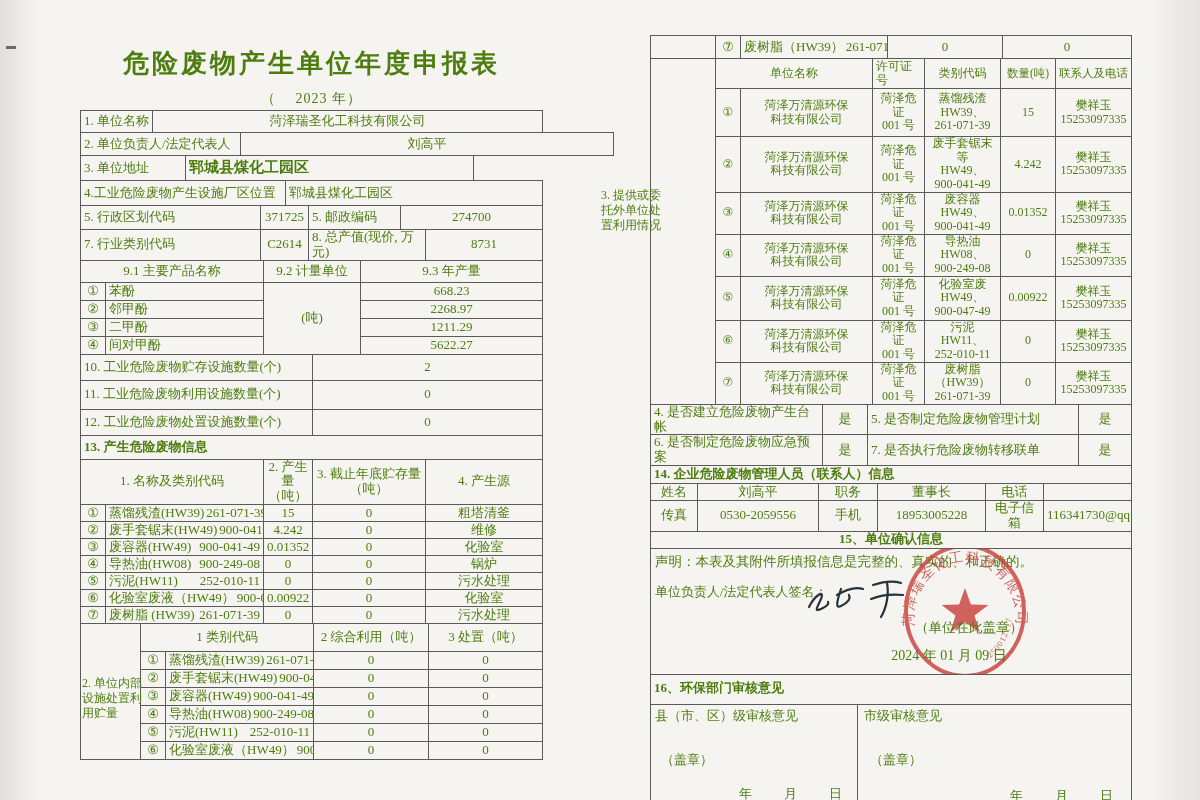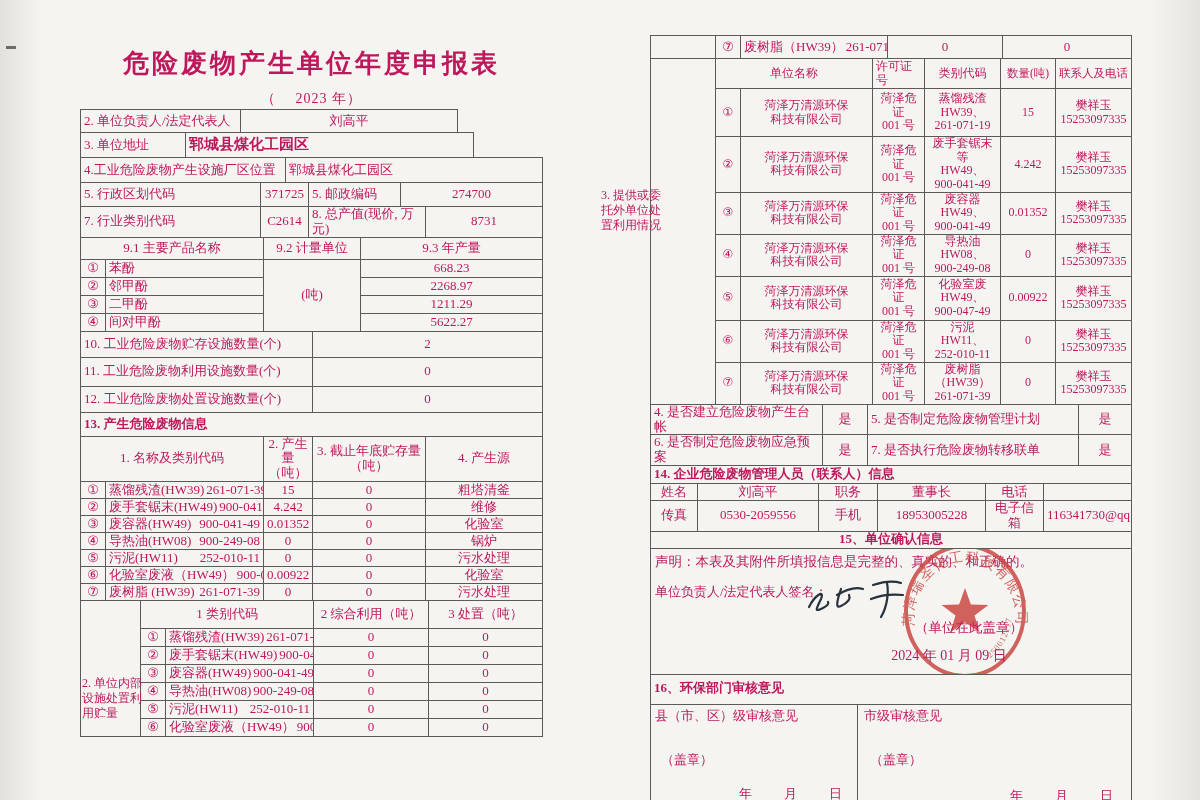--- a/index.html
+++ b/index.html
@@ -4,7 +4,7 @@
 <style>
   html,body{margin:0;padding:0;}
   .scan{position:relative;width:1200px;height:800px;background:#f5f4f0;
-        font-family:"Liberation Serif","DejaVu Serif",serif;color:#be185d;overflow:hidden;}
+        font-family:"Liberation Serif","DejaVu Serif",serif;color:#4d7c0f;overflow:hidden;}
   .scan:before{content:"";position:absolute;inset:0;
         background:linear-gradient(90deg,rgba(190,188,182,.35)0,rgba(0,0,0,0)40px,rgba(0,0,0,0)1150px,rgba(190,188,182,.3)100%);pointer-events:none;}
   .abs{position:absolute;}

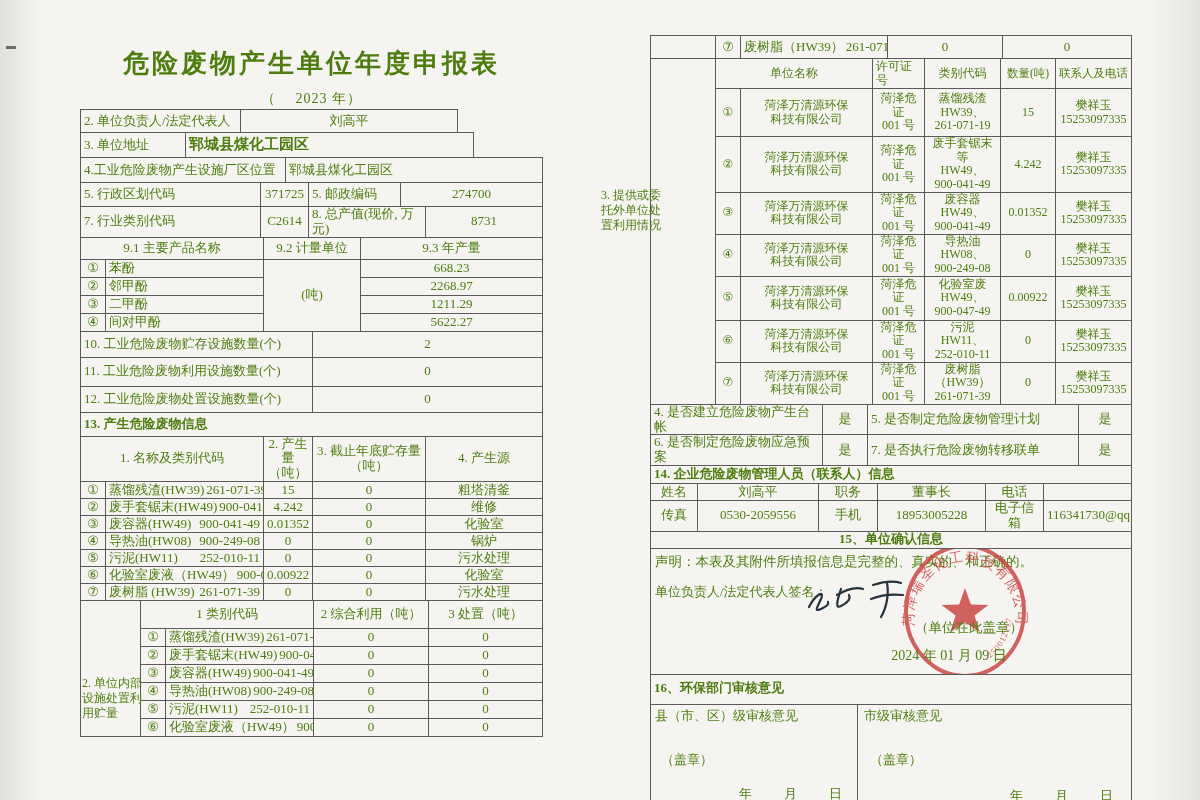--- a/index.html
+++ b/index.html
@@ -410,7 +410,7 @@
 001 号</td>
         <td class="ctr pre xs">蒸馏残渣
 HW39、
-261-071-19</td>
+261-071-39</td>
         <td class="ctr sm">15</td>
         <td class="ctr pre xs">樊祥玉
 15253097335</td>

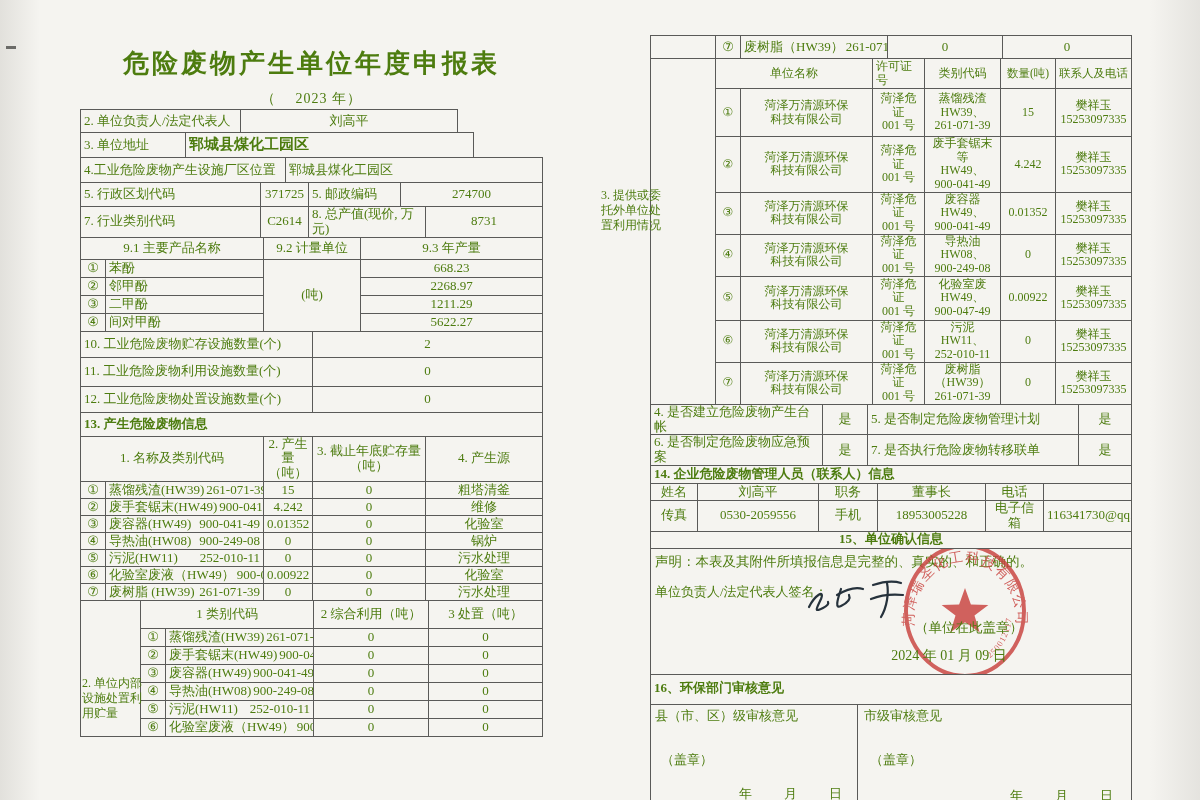--- a/index.html
+++ b/index.html
@@ -35,6 +35,18 @@
   <div class="abs yearline" style="left:80px;top:90px;width:463px;">（　 2023 年）</div>
 
   <div class="abs" style="left:80px;top:110px;">
+    <table class="t" style="width:463px;">
+        <colgroup>
+          <col style="width:72px;">
+          <col>
+        </colgroup>
+      <tbody>
+          <tr style="height:22px;">
+        <td>1. 单位名称</td>
+        <td class="ctr">菏泽瑞圣化工科技有限公司</td>
+      </tr>
+    </tbody>
+      </table>
     <table class="t" style="width:378px;margin-top:-1px;">
         <colgroup>
           <col style="width:160px;">

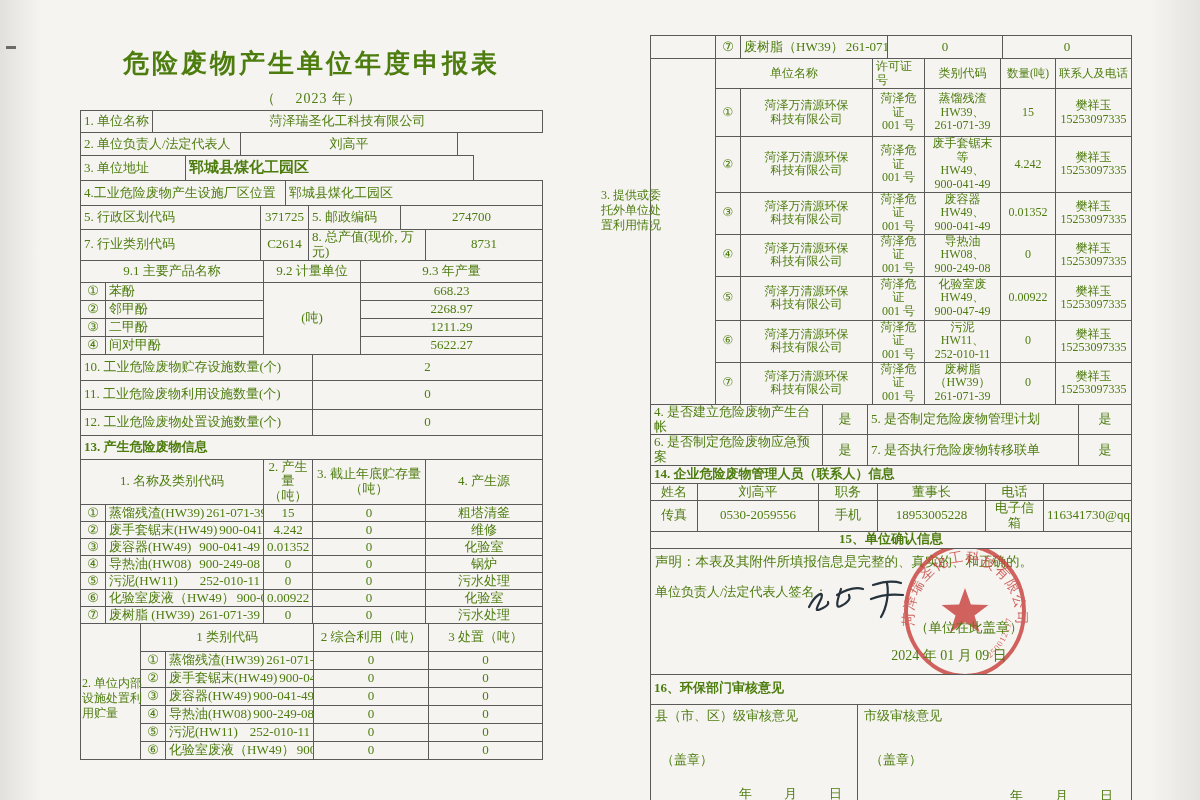--- a/index.html
+++ b/index.html
@@ -47,7 +47,7 @@
       </tr>
     </tbody>
       </table>
-    <table class="t" style="width:378px;margin-top:-1px;">
+    <table class="t" style="width:534px;margin-top:-1px;">
         <colgroup>
           <col style="width:160px;">
           <col>

